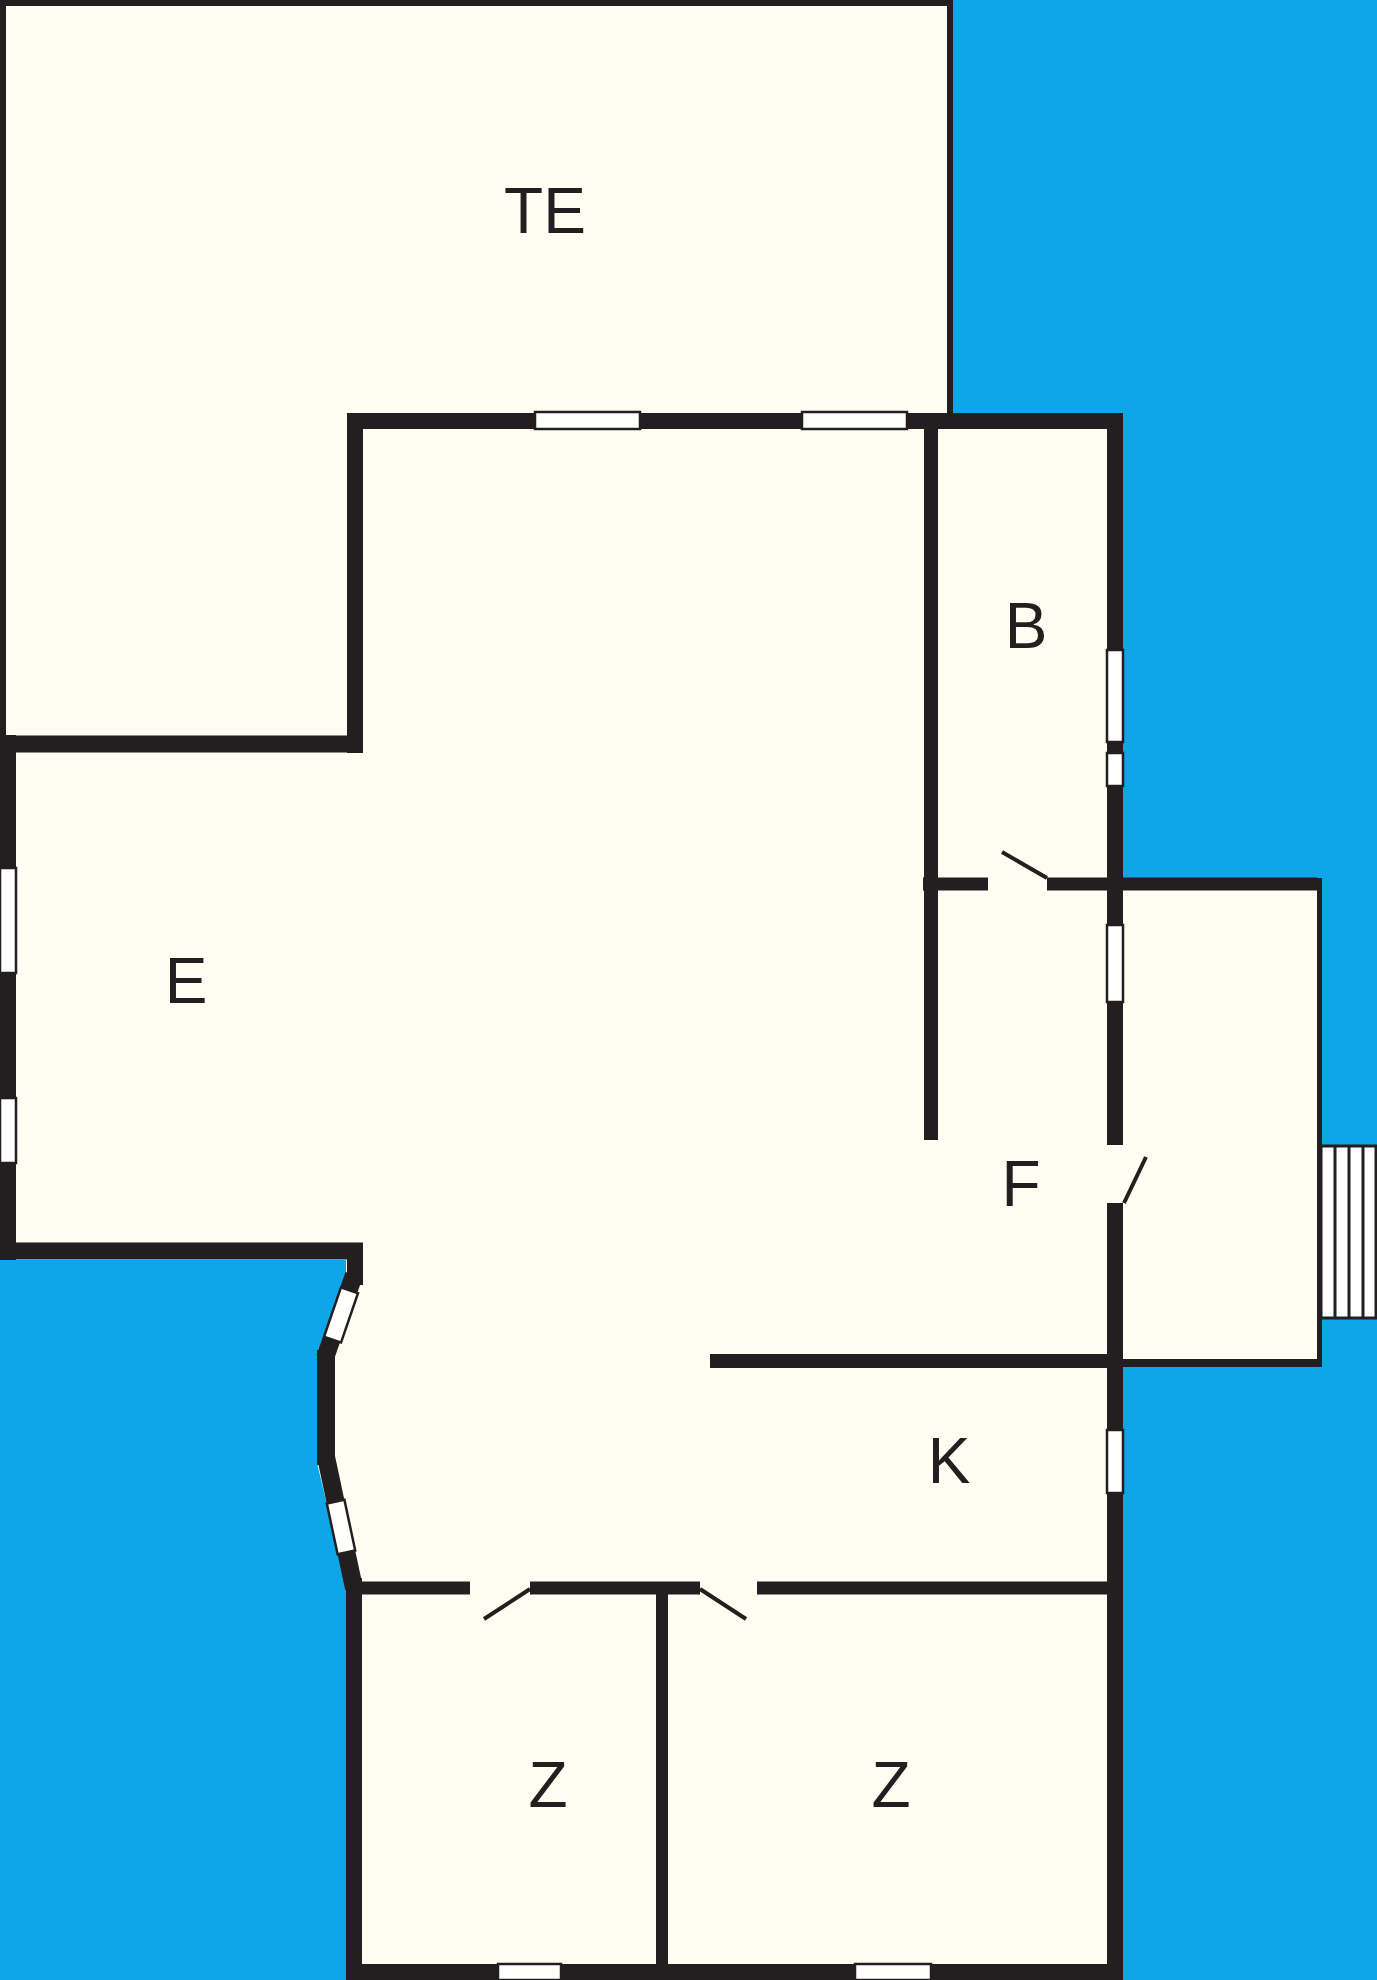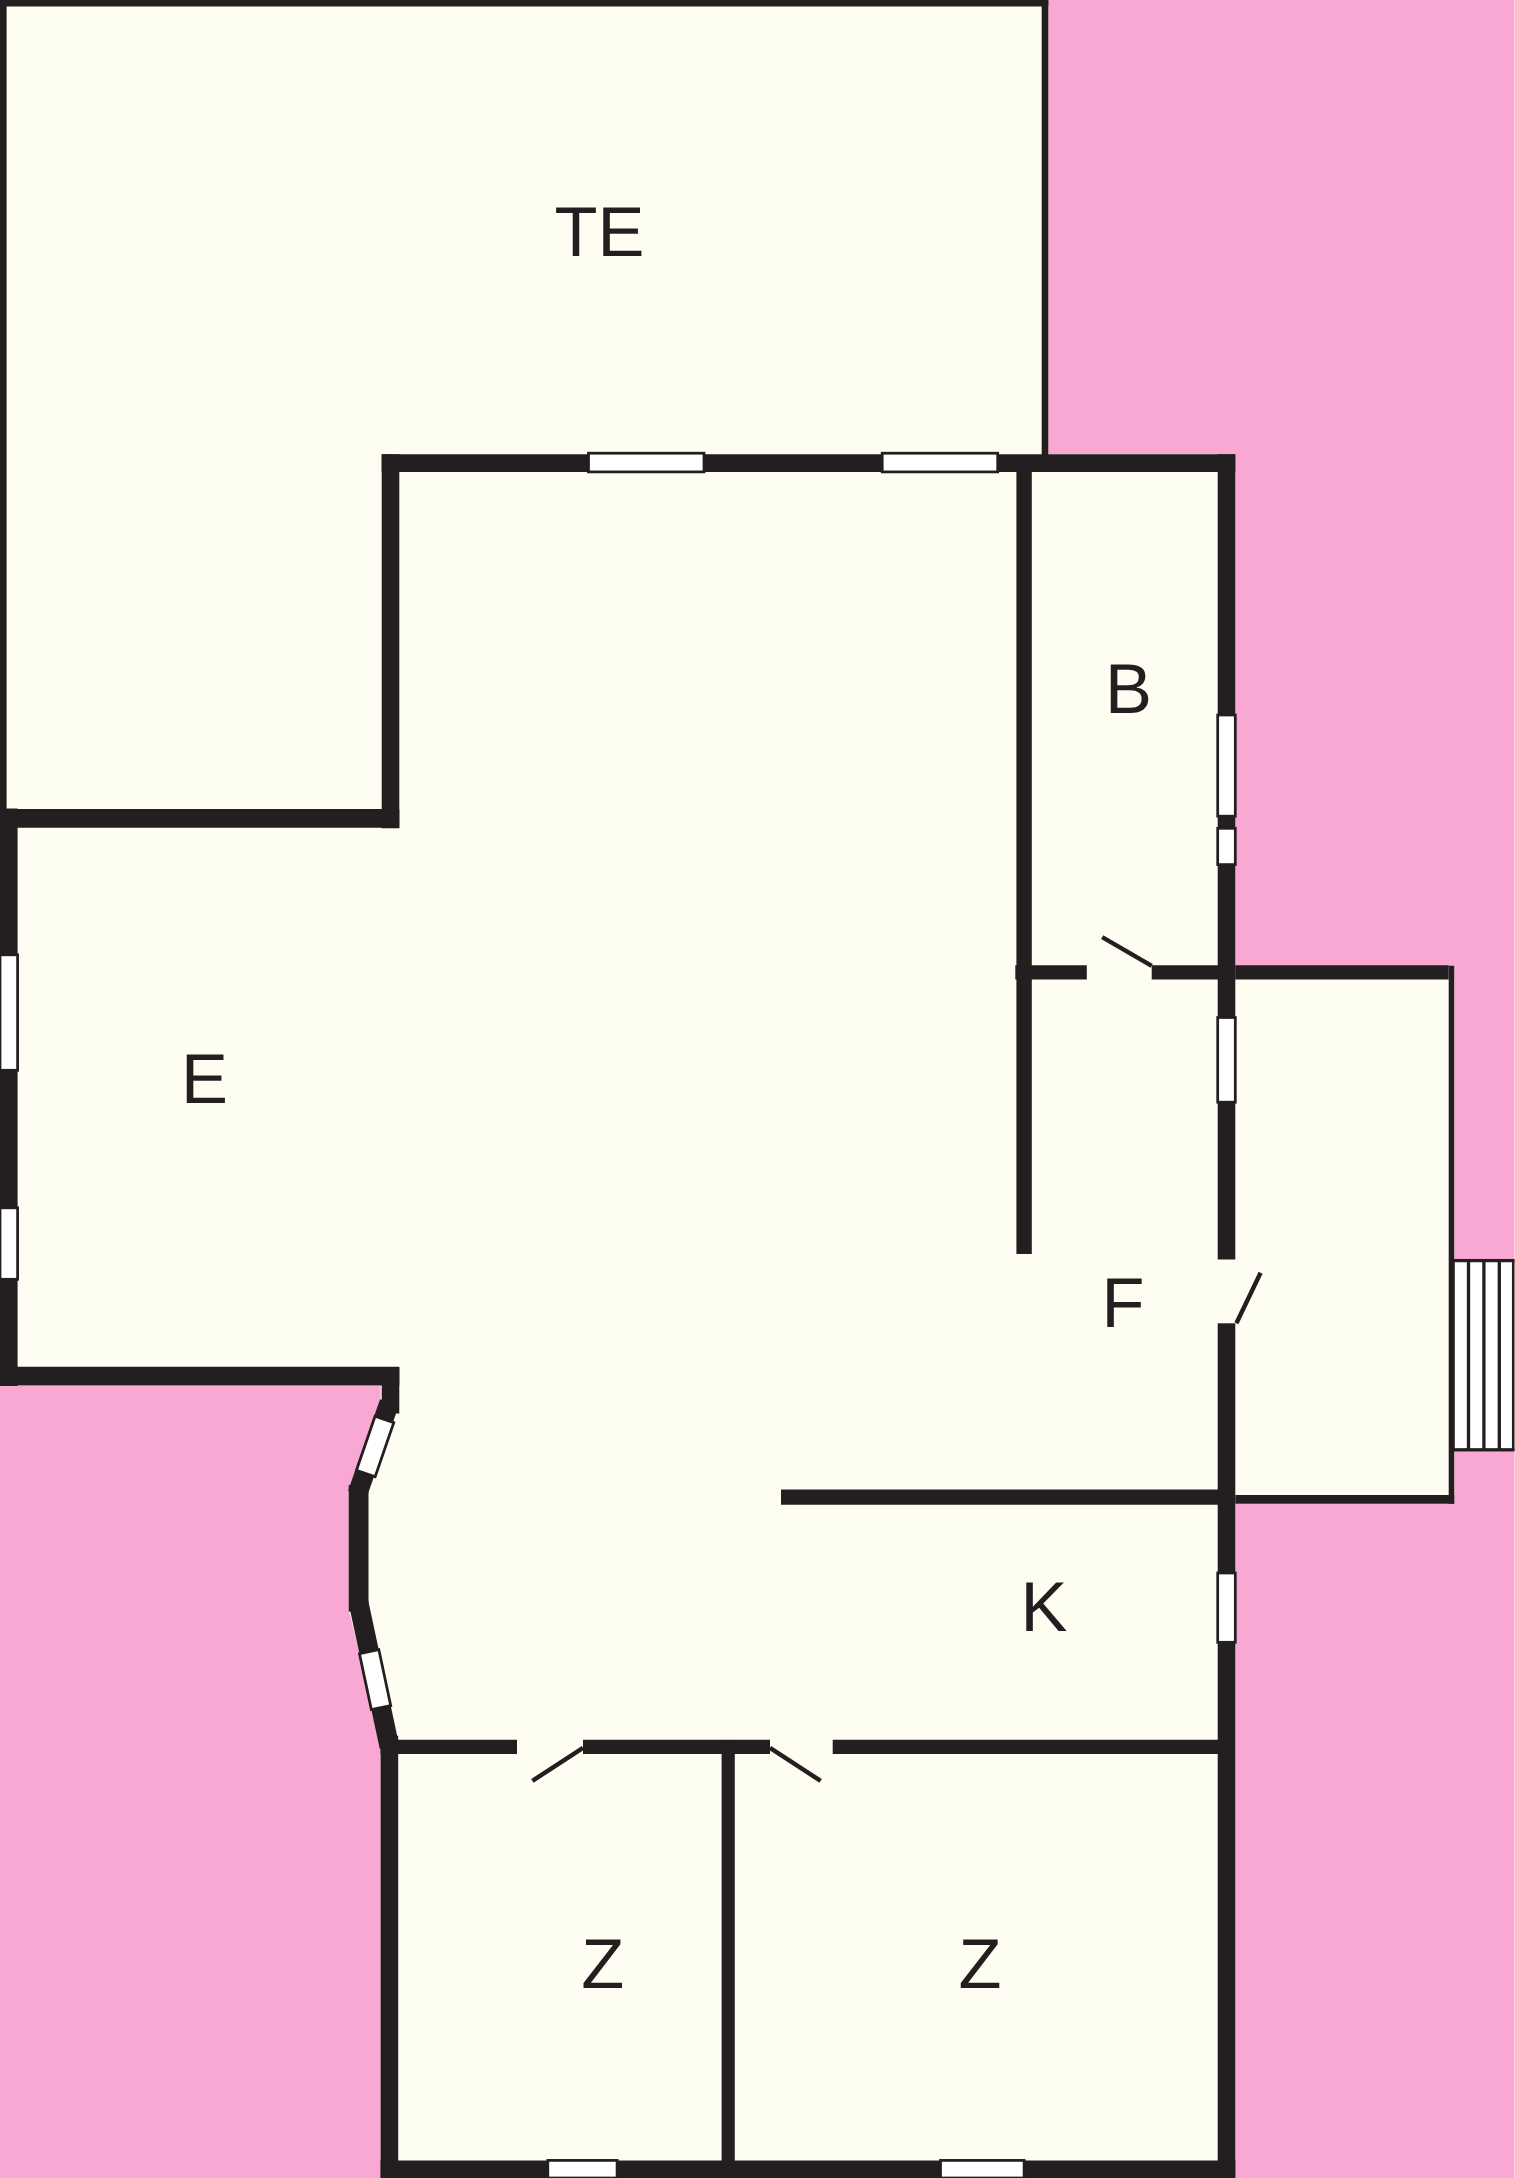--- a/index.html
+++ b/index.html
@@ -11,7 +11,7 @@
     position: relative;
     width: 1377px;
     height: 1980px;
-    background: #f9a8d4;
+    background: #0ea5e9;
     overflow: hidden;
   }
   svg { display: block; }

